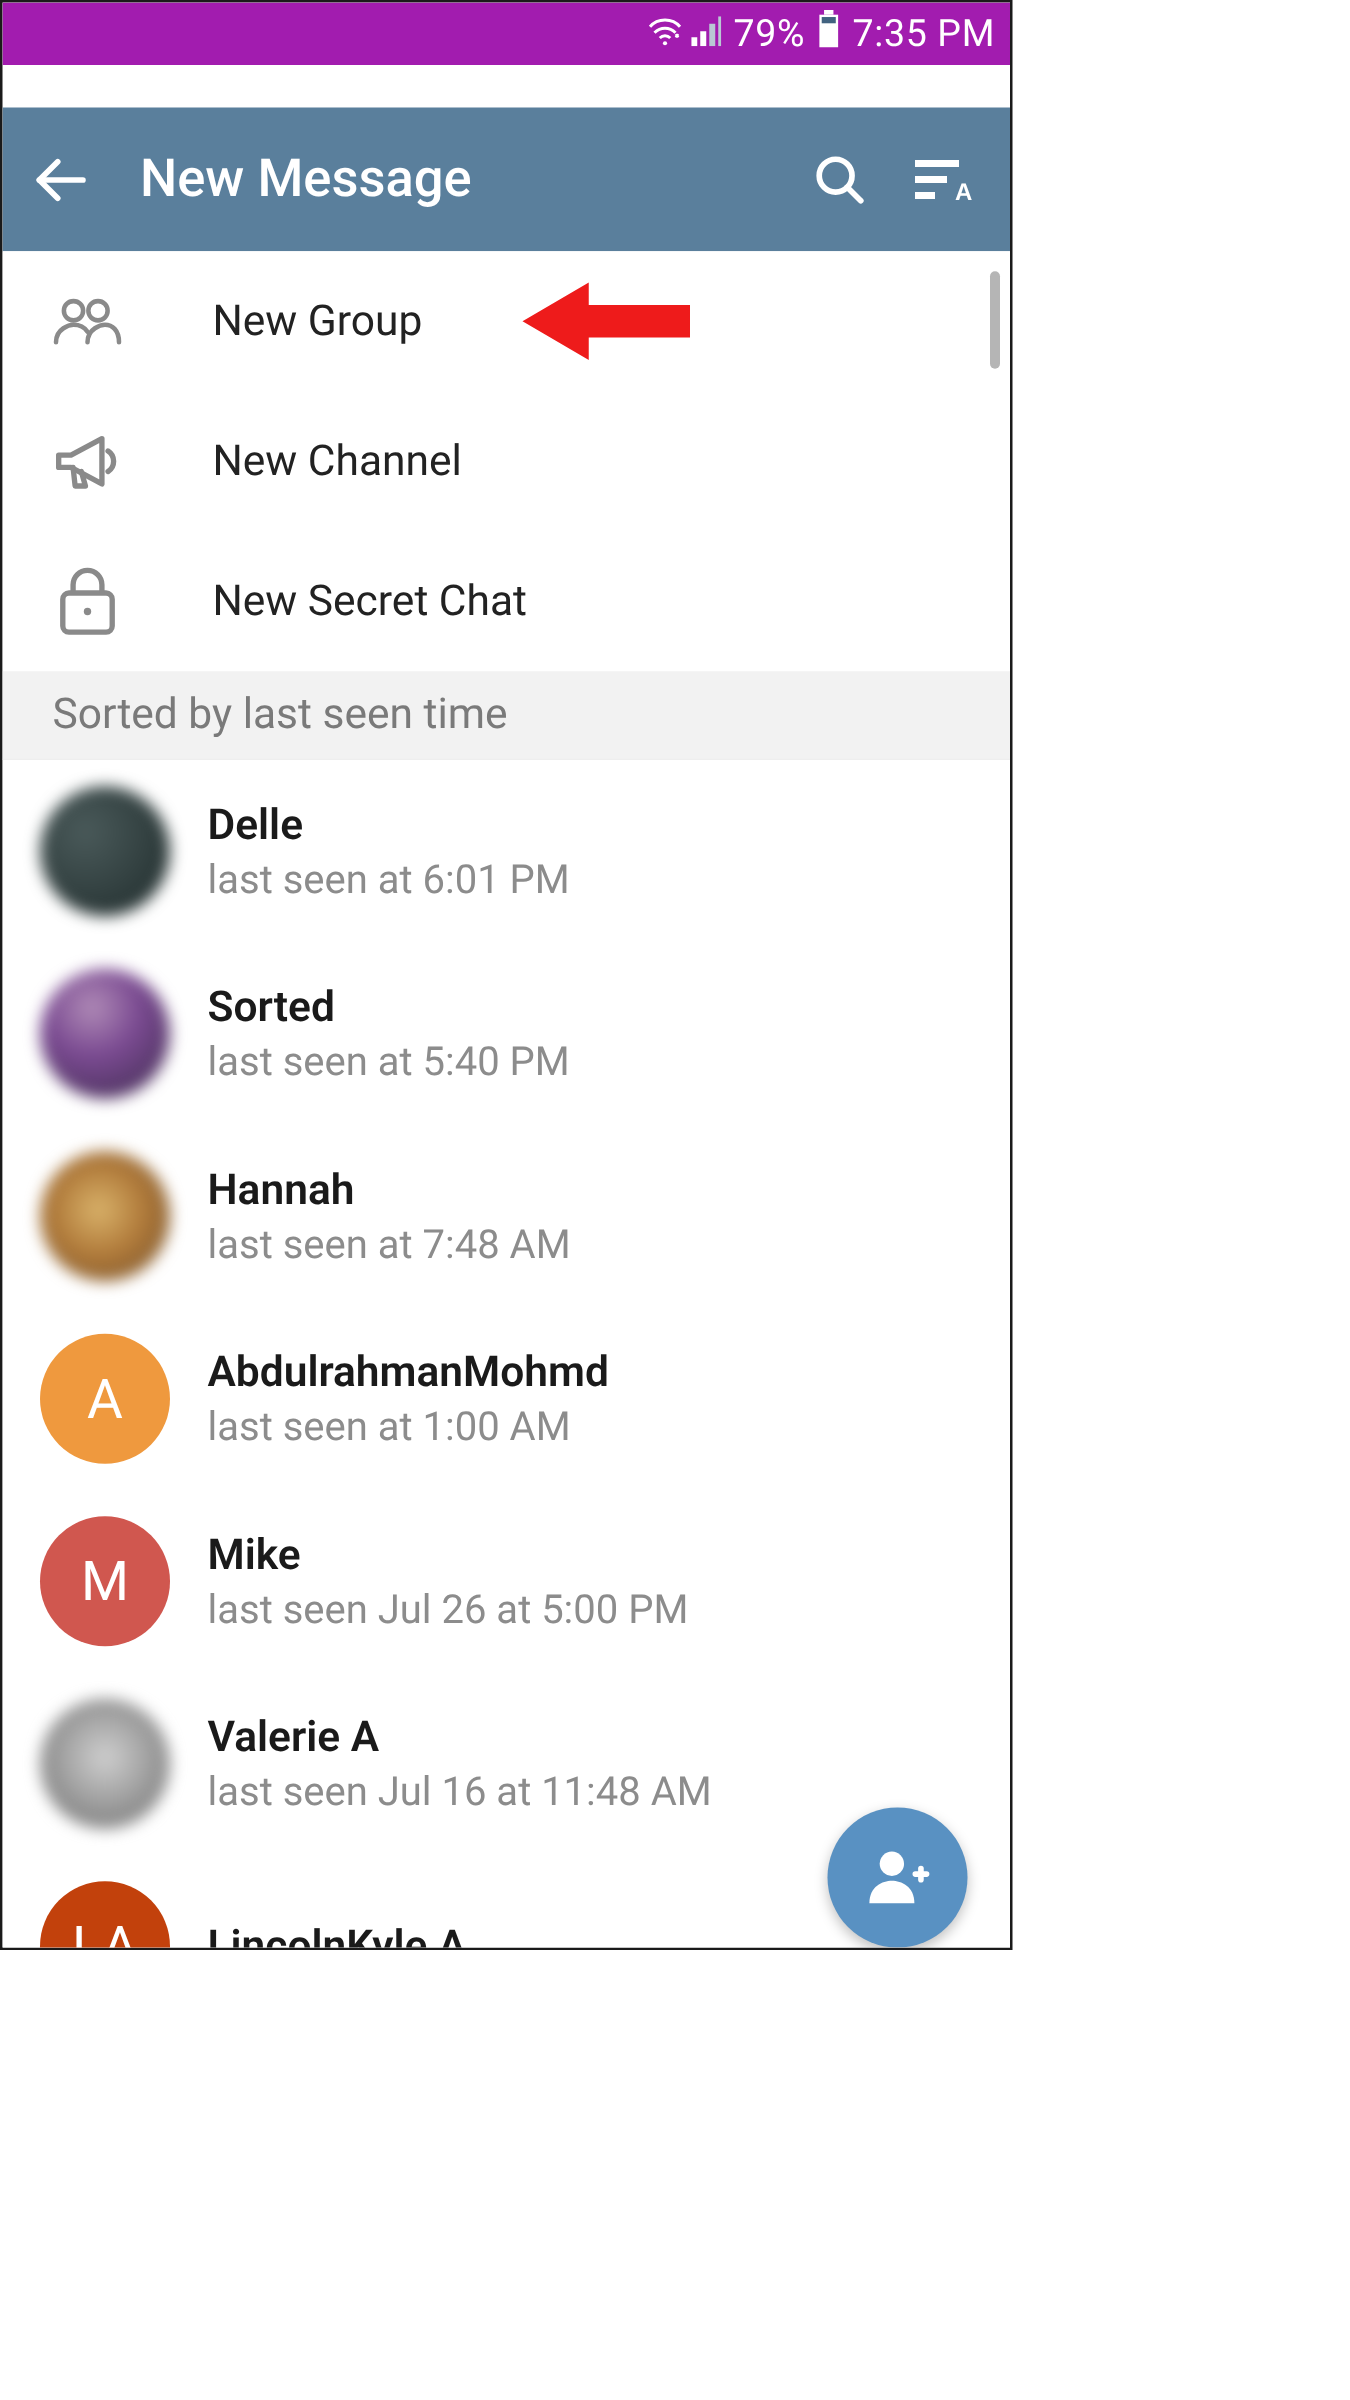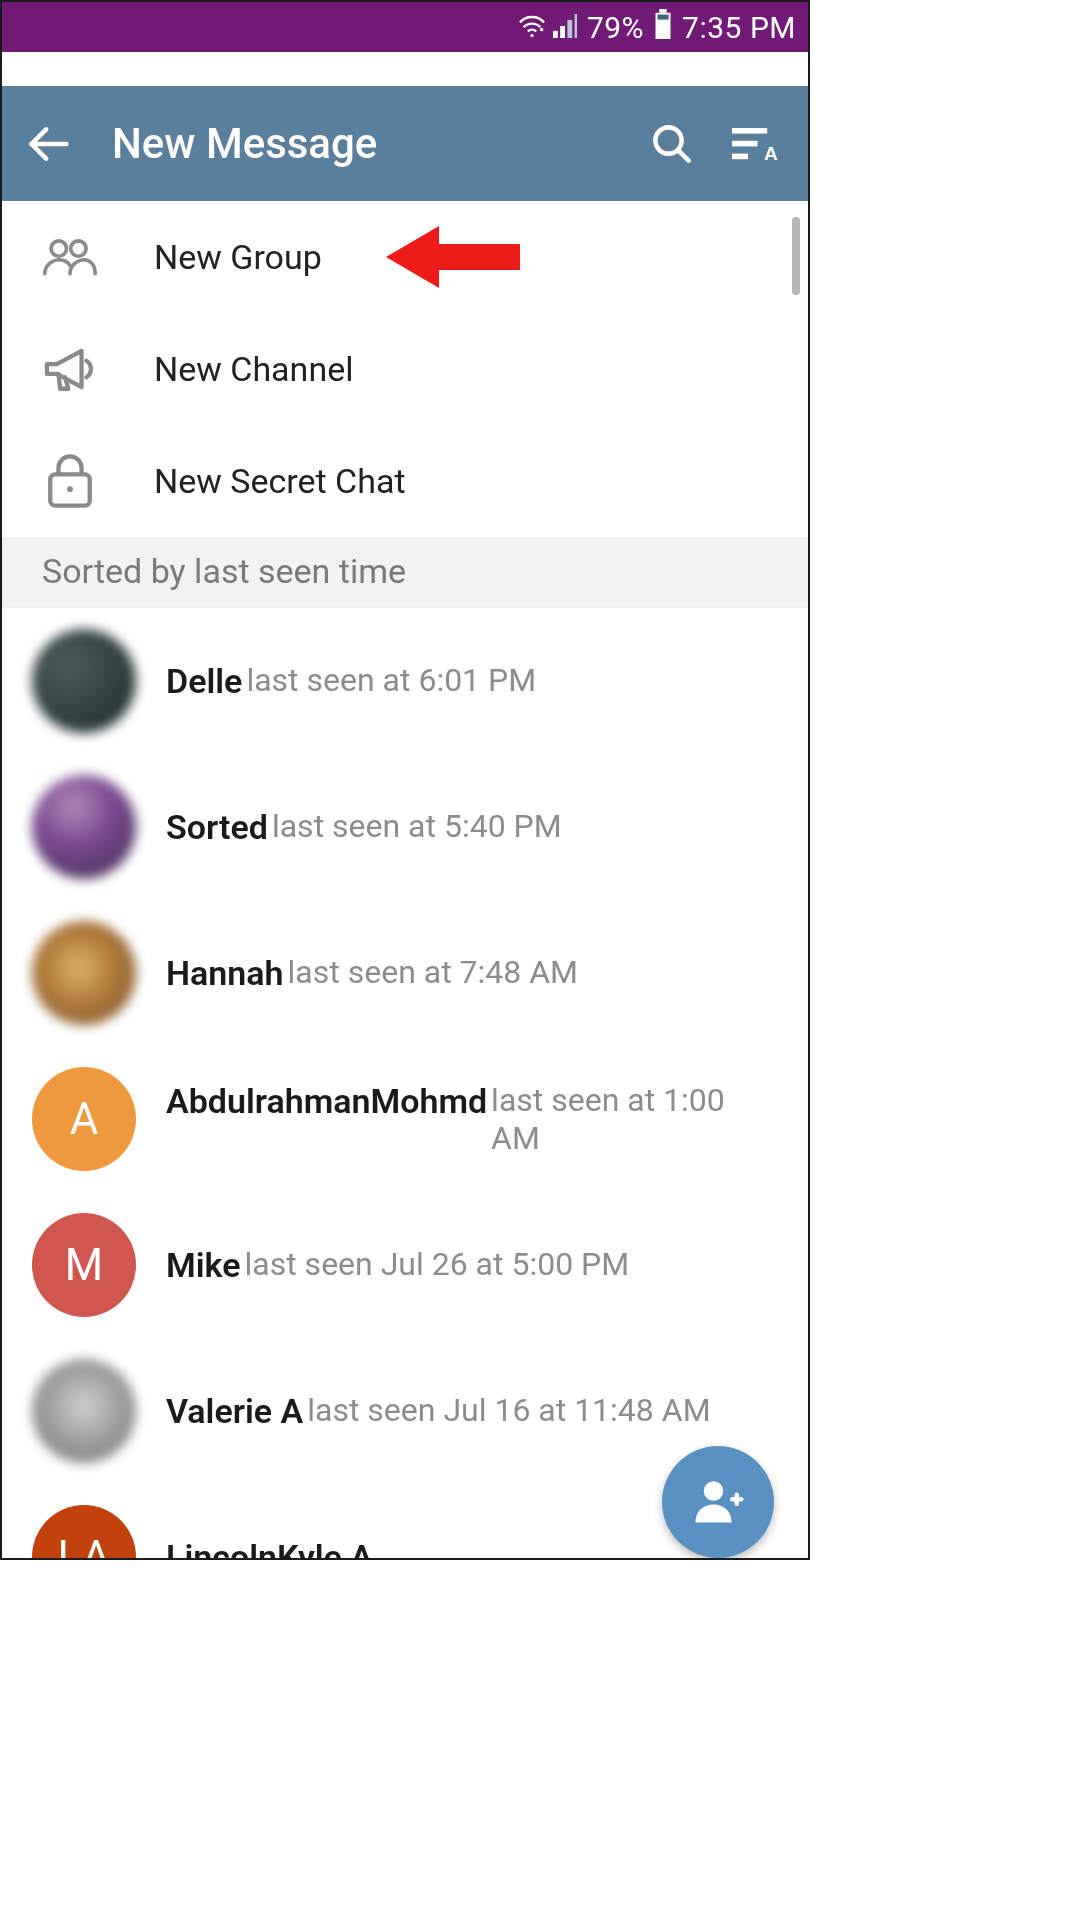--- a/index.html
+++ b/index.html
@@ -15,7 +15,7 @@
   
   .status-bar {
     height: 50px;
-    background: #701a75;
+    background: #a21caf;
     display: flex;
     align-items: center;
     justify-content: flex-end;

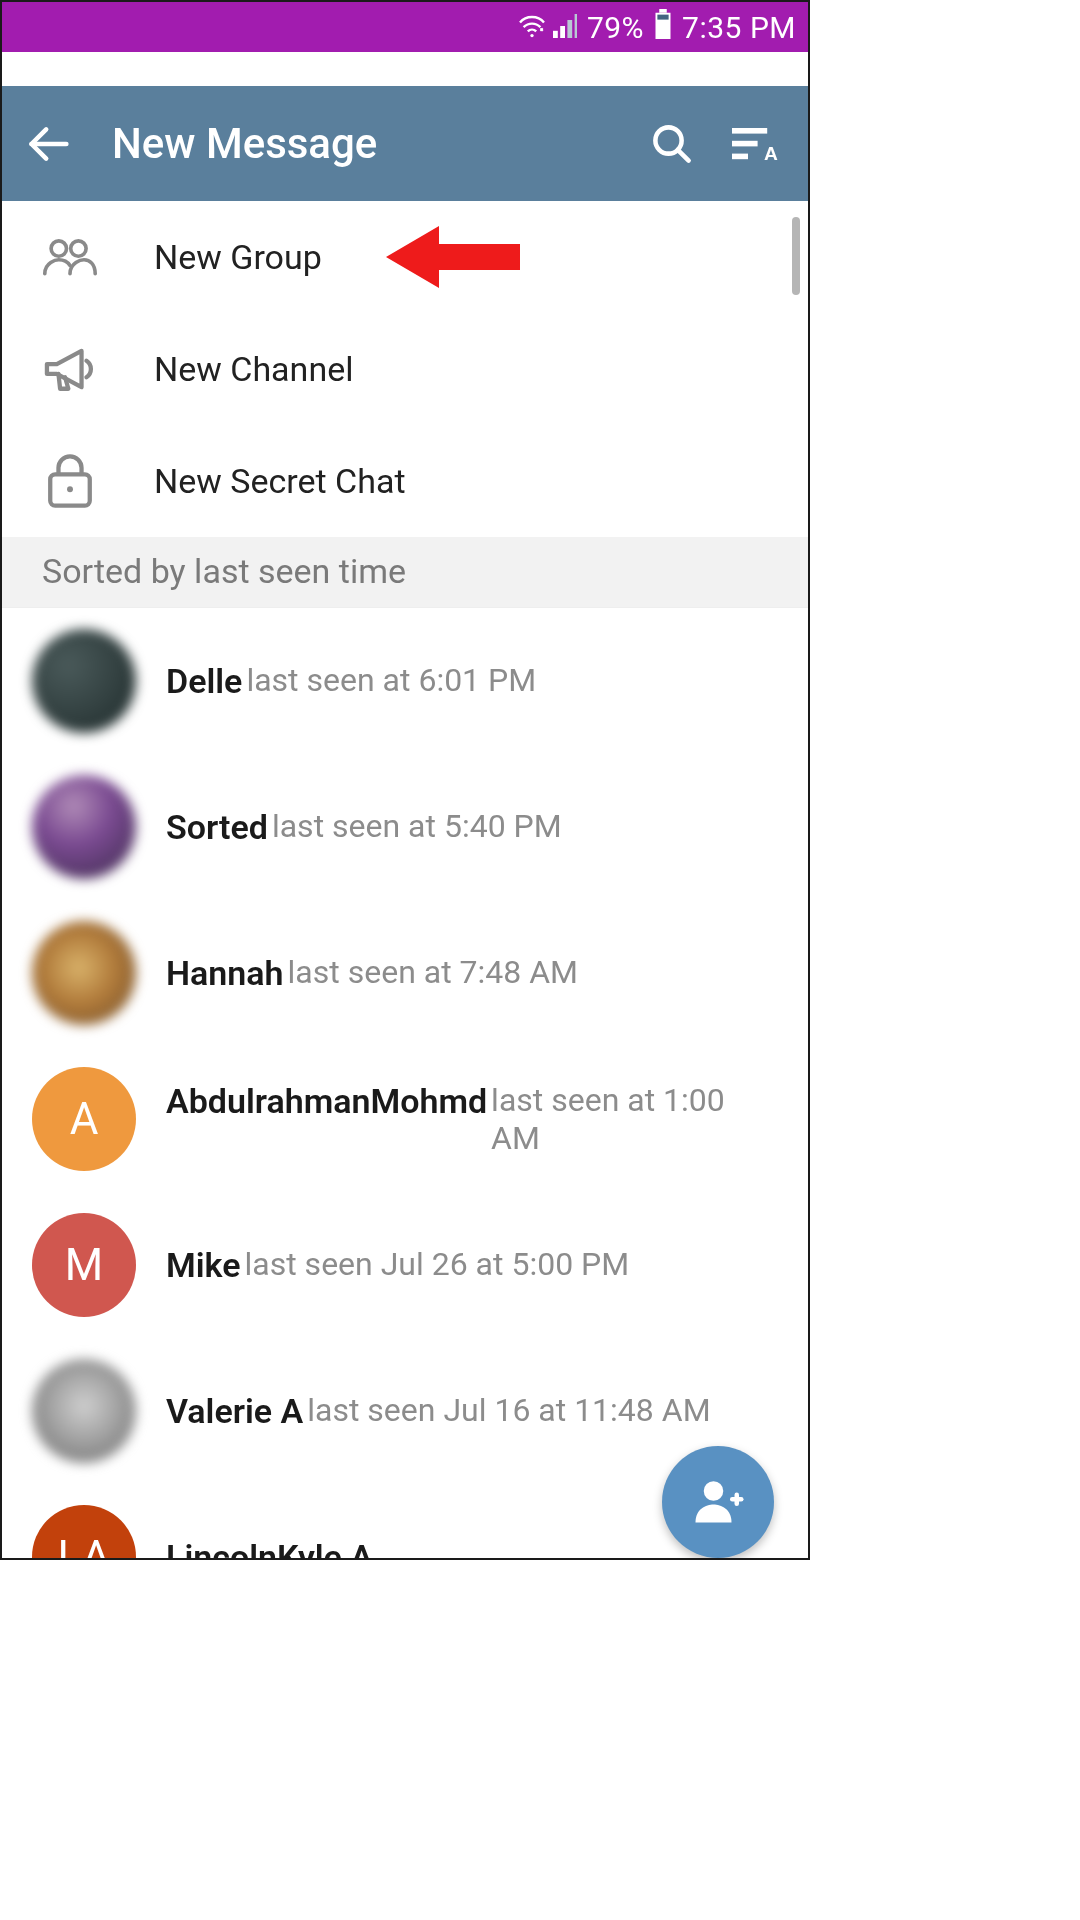--- a/index.html
+++ b/index.html
@@ -67,7 +67,7 @@
     display: flex;
     align-items: center;
     padding: 0 40px;
-    gap: 56px;
+    gap: 72px;
     font-size: 34px;
     color: #222;
     cursor: pointer;

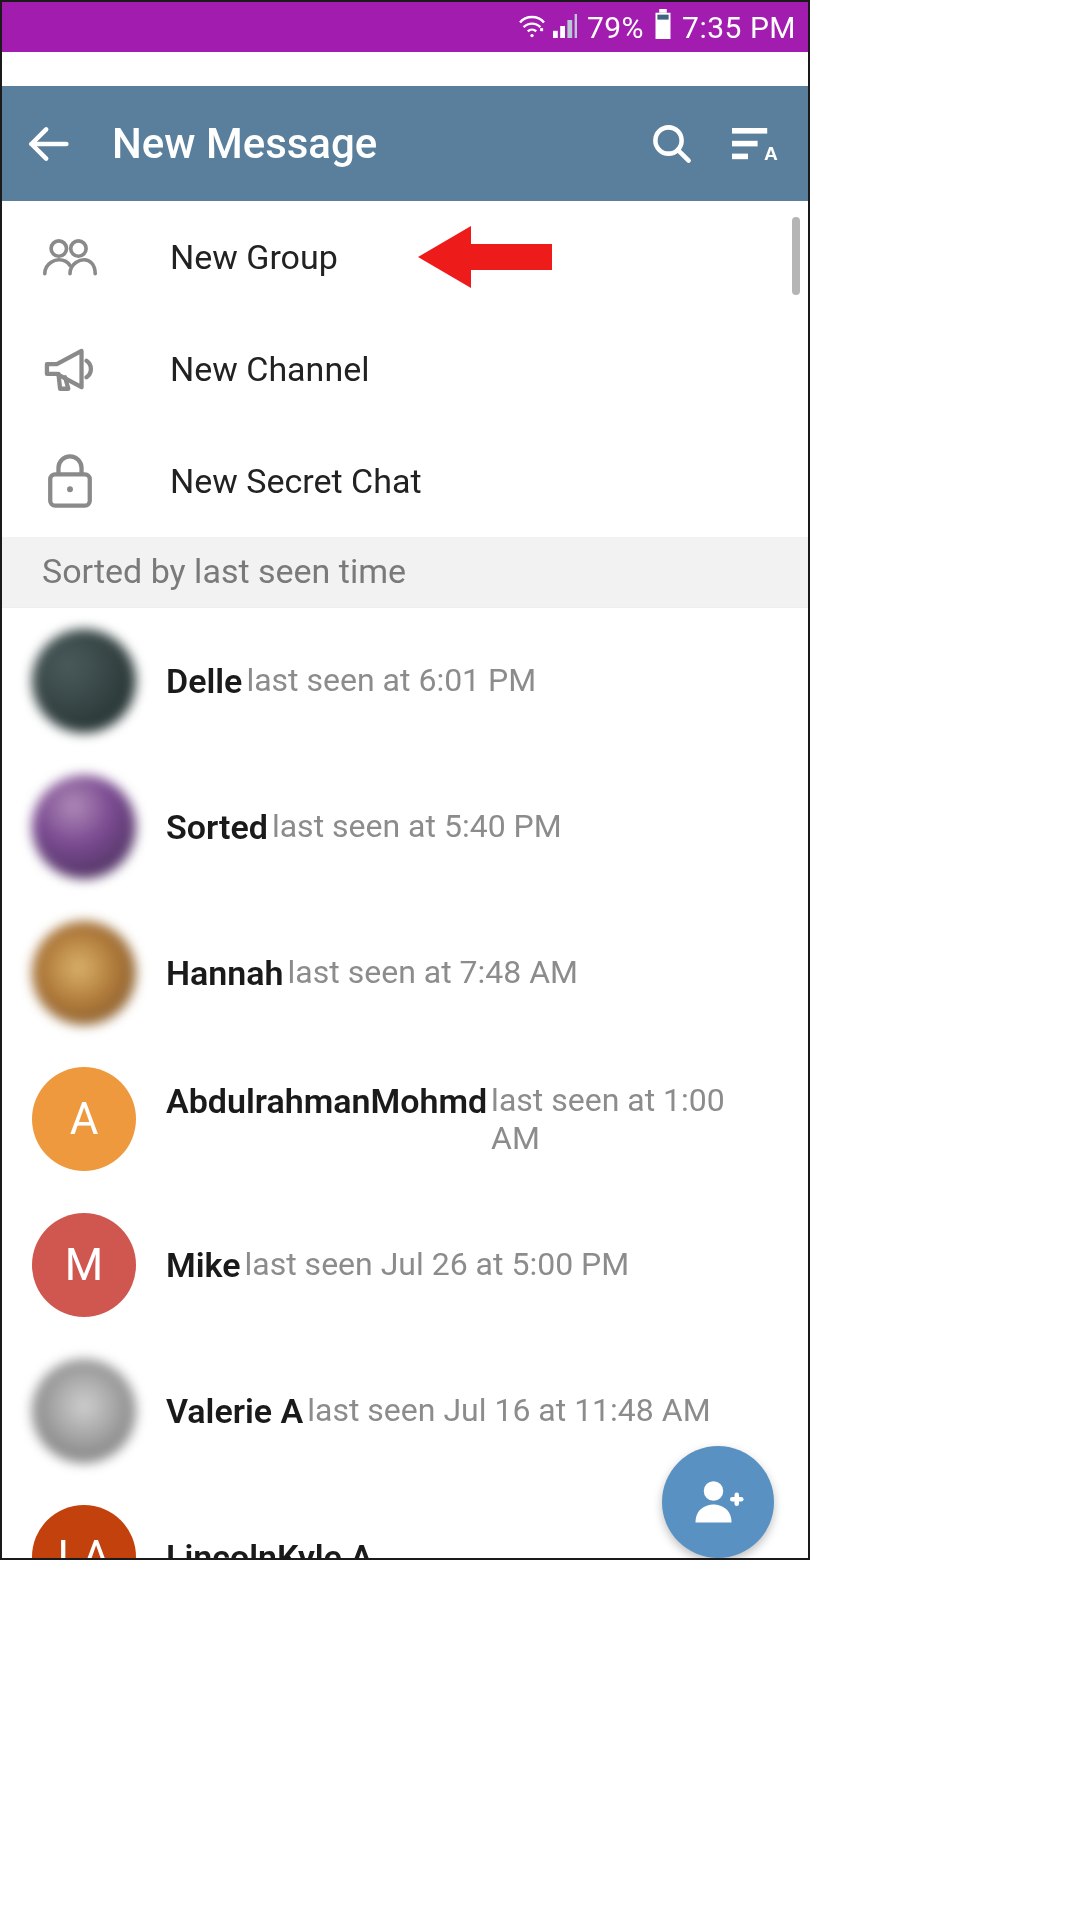--- a/index.html
+++ b/index.html
@@ -108,7 +108,7 @@
     font-weight: 400;
   }
   .avatar.blur { filter: blur(6px); }
-  .contact-info { display: flex; gap: 4px; }
+  .contact-info { display: flex; flex-direction: column; gap: 4px; }
   .contact-name { font-size: 34px; font-weight: 600; color: #1a1a1a; }
   .contact-status { font-size: 32px; color: #8c8c8c; }
   .fab {

